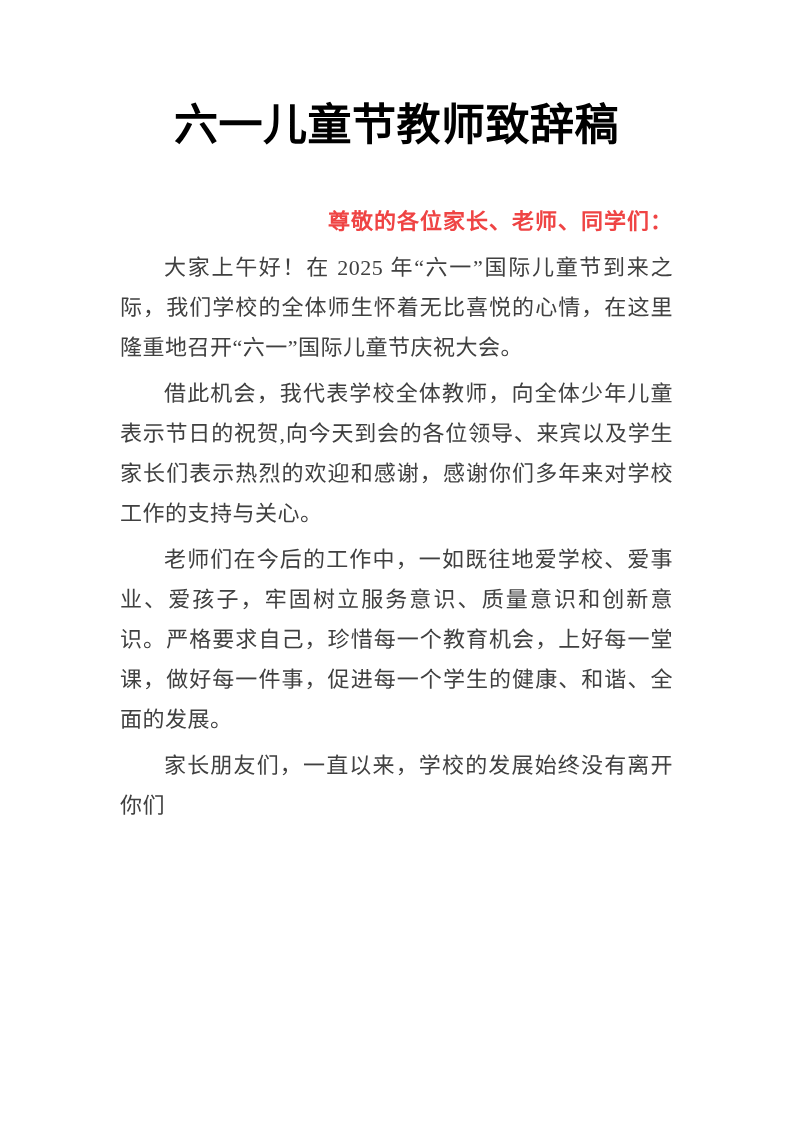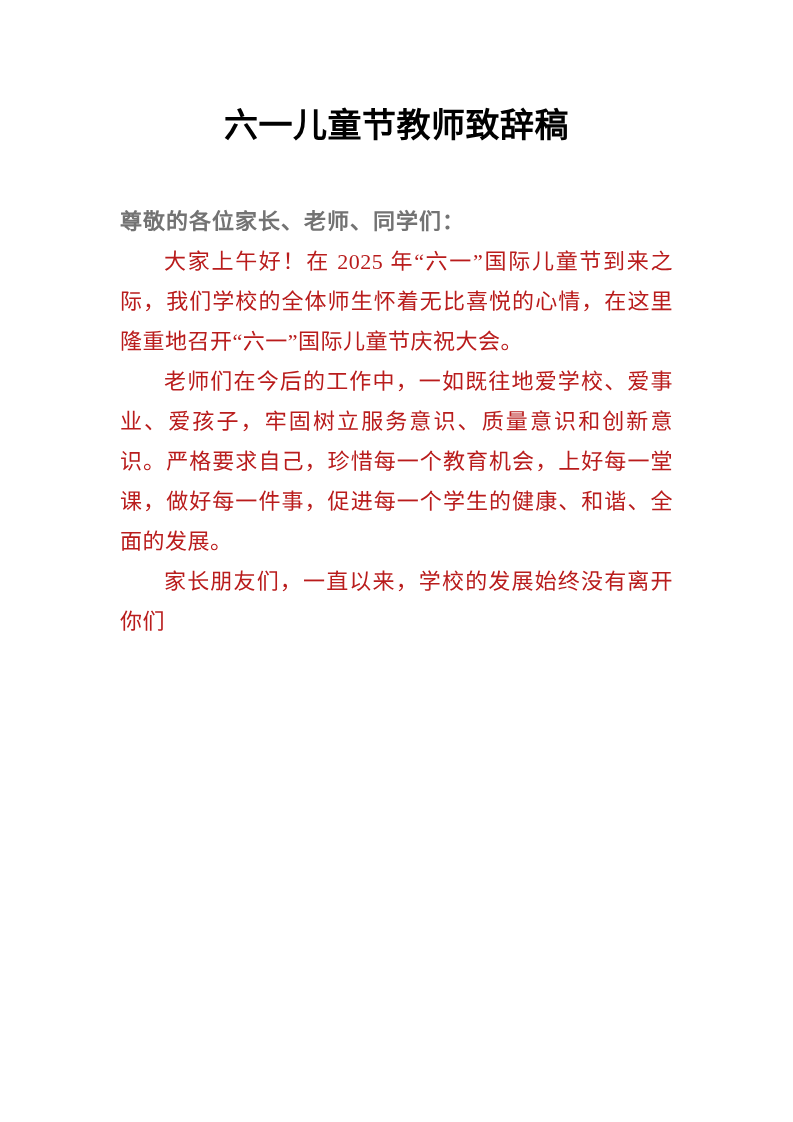--- a/index.html
+++ b/index.html
@@ -20,7 +20,7 @@
   .doc-title {
     margin-top: 104px;
     text-align: center;
-    font-size: 34px;
+    font-size: 44px;
     line-height: 43px;
     font-weight: bold;
     color: #000000;

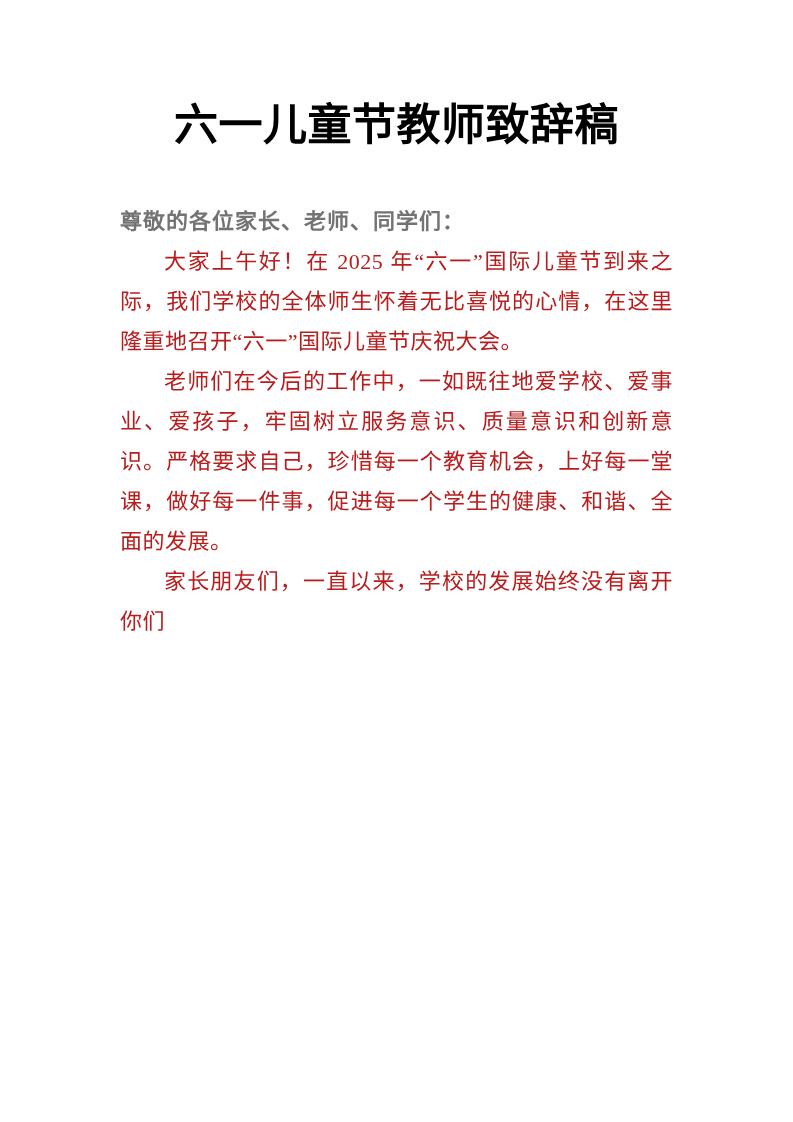--- a/index.html
+++ b/index.html
@@ -32,8 +32,9 @@
     font-size: 22px;
     line-height: 40px;
     font-weight: bold;
-    color: #737373;
+    color: #ef4444;
     letter-spacing: 1px;
+    text-align: right;
   }
   .body-para {
     margin-top: 0;

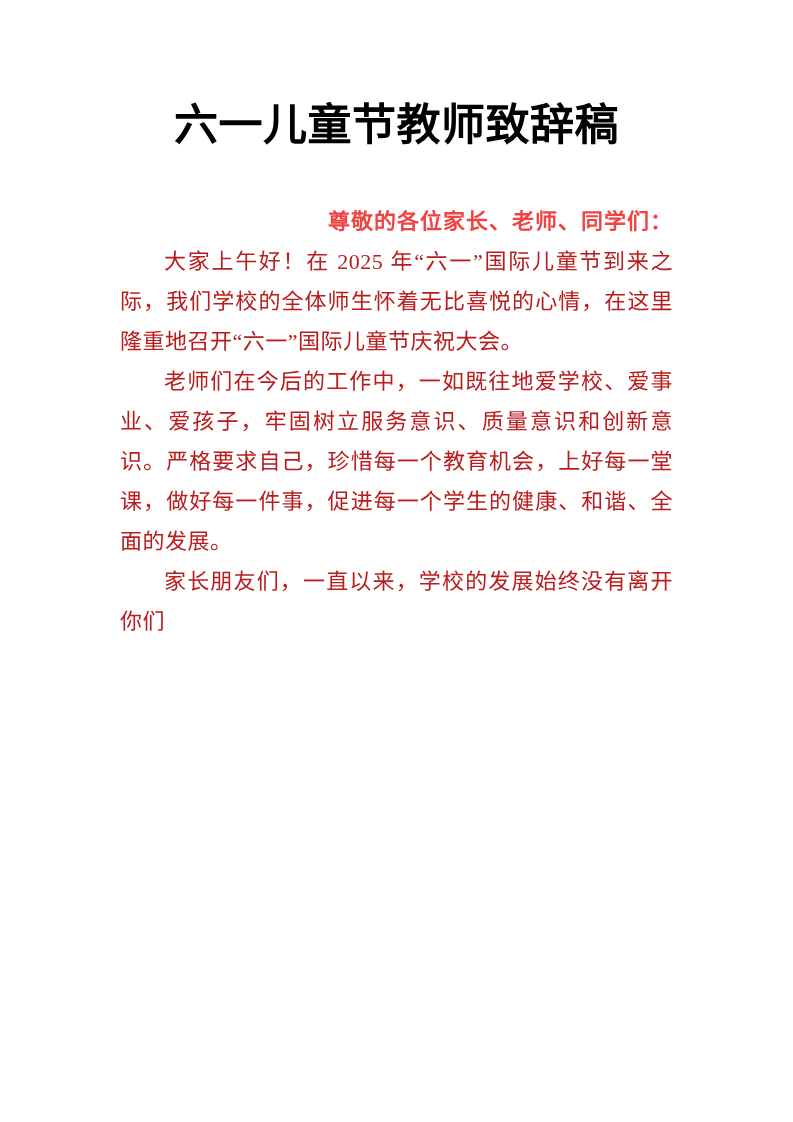--- a/index.html
+++ b/index.html
@@ -37,13 +37,13 @@
     text-align: right;
   }
   .body-para {
-    margin-top: 0;
+    margin-top: 6px;
     font-size: 22px;
     line-height: 40px;
     letter-spacing: 0.5px;
     text-align: justify;
     text-indent: 44px;
-    color: #b91c1c;
+    color: #404040;
     font-weight: normal;
   }
 </style>

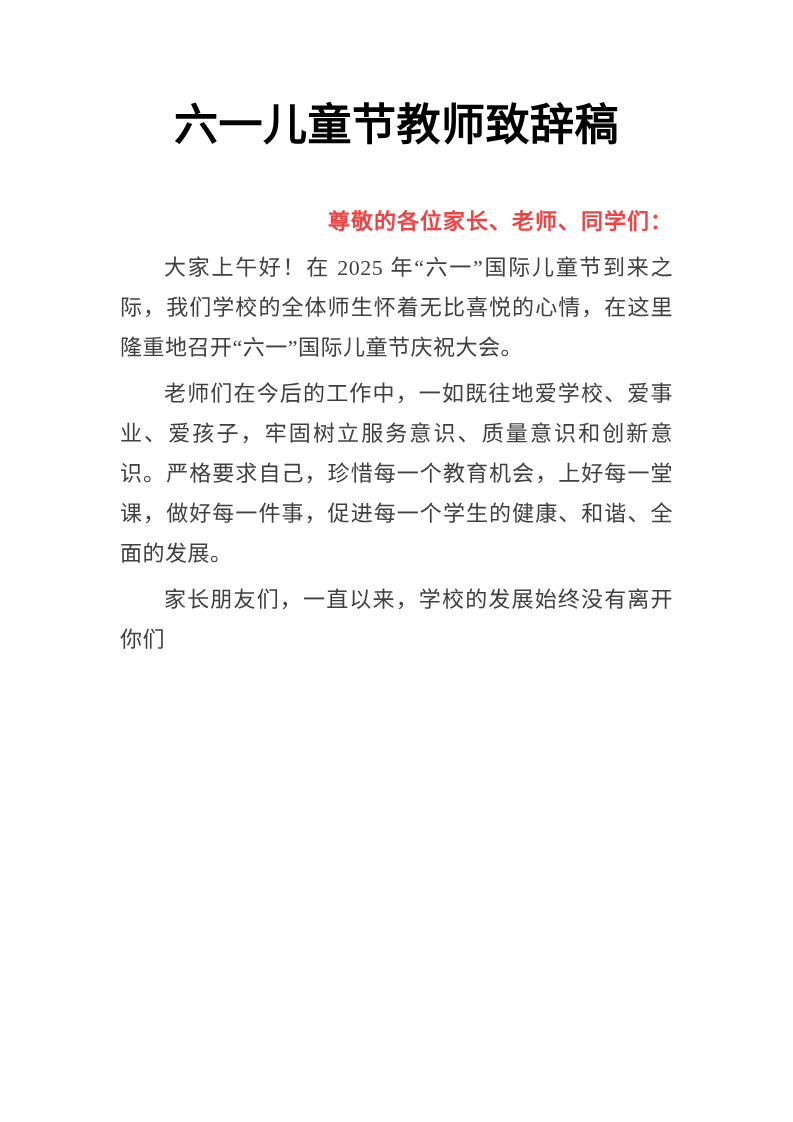--- a/index.html
+++ b/index.html
@@ -58,6 +58,7 @@
 
   <p class="body-para">大家上午好！在 2025 年“六一”国际儿童节到来之际，我们学校的全体师生怀着无比喜悦的心情，在这里隆重地召开“六一”国际儿童节庆祝大会。</p>
 
+  <p class="body-para">借此机会，我代表学校全体教师，向全体少年儿童表示节日的祝贺,向今天到会的各位领导、来宾以及学生家长们表示热烈的欢迎和感谢，感谢你们多年来对学校工作的支持与关心。</p>
 
 
   <p class="body-para">老师们在今后的工作中，一如既往地爱学校、爱事业、爱孩子，牢固树立服务意识、质量意识和创新意识。严格要求自己，珍惜每一个教育机会，上好每一堂课，做好每一件事，促进每一个学生的健康、和谐、全面的发展。</p>

